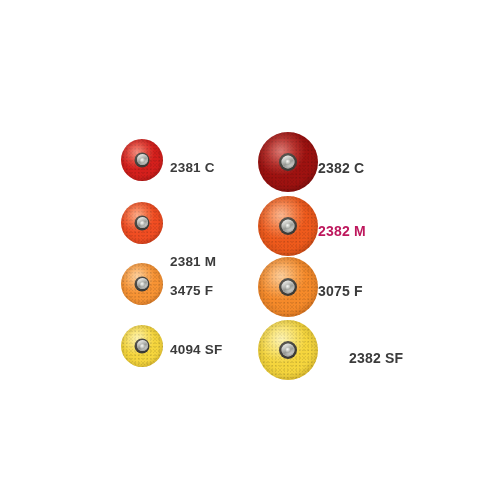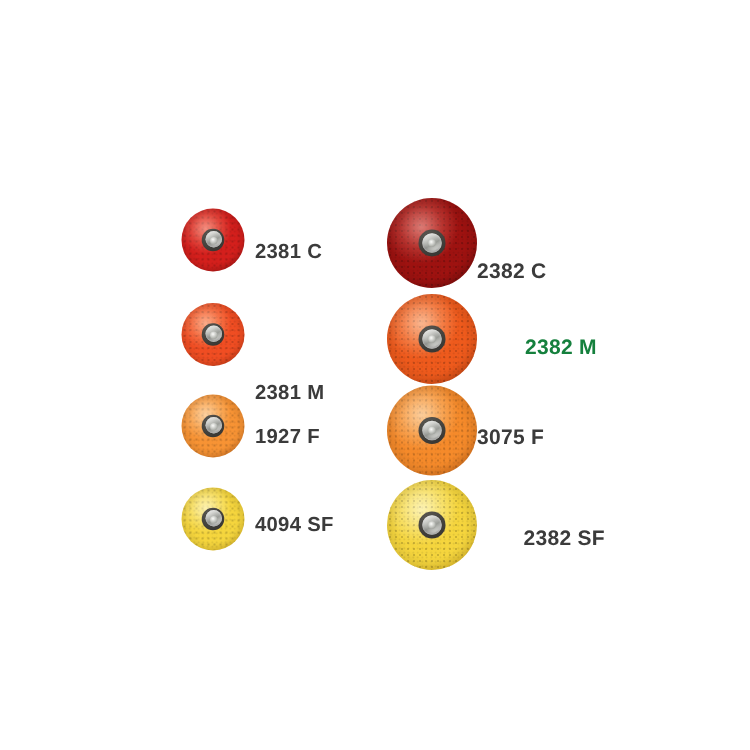--- a/index.html
+++ b/index.html
@@ -186,7 +186,7 @@
           <div class="pin" style="width: 5px; height: 5px;"></div>
         </div>
       </div>
-      <div class="label" style="position: absolute; left: 318px; top: 160px; font-size: 14px; color: rgb(59, 59, 59); margin-top: 12px;">2382 C</div>
+      <div class="label" style="position: absolute; left: 318px; top: 160px; font-size: 14px; color: rgb(59, 59, 59);">2382 C</div>
     </div>
     <div class="disc-row" style="left: 0px; top: 0px; width: 500px; height: 0px;">
       <div class="disc" style="position: absolute; left: 258px; top: 196px; width: 60px; height: 60px;">

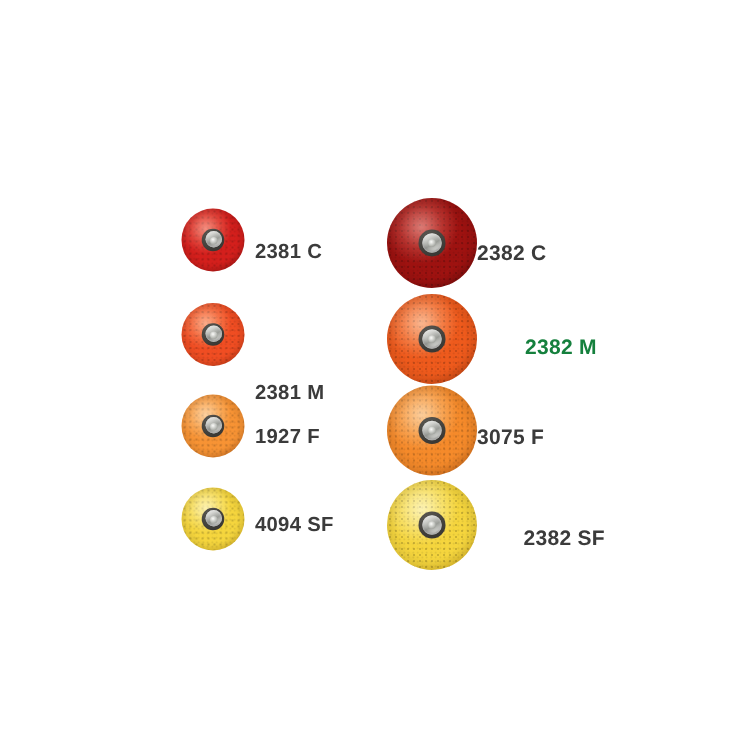--- a/index.html
+++ b/index.html
@@ -199,7 +199,7 @@
           <div class="pin" style="width: 5px; height: 5px;"></div>
         </div>
       </div>
-      <div class="label" style="position: absolute; left: 318px; top: 223px; font-size: 14px; color: #15803d; padding-left: 32px;">2382 M</div>
+      <div class="label" style="position: absolute; left: 318px; top: 223px; font-size: 14px; color: #be185d;">2382 M</div>
     </div>
     <div class="disc-row" style="left: 0px; top: 0px; width: 500px; height: 0px;">
       <div class="disc" style="position: absolute; left: 258px; top: 257px; width: 60px; height: 60px;">

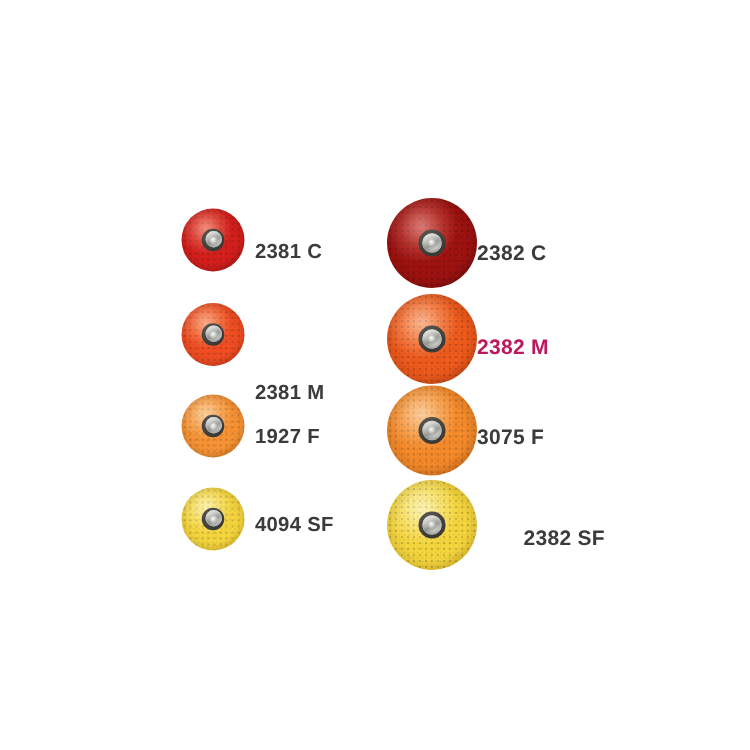--- a/index.html
+++ b/index.html
@@ -160,7 +160,7 @@
           <div class="pin" style="width: 5px; height: 5px;"></div>
         </div>
       </div>
-      <div class="label" style="position: absolute; left: 170px; top: 283px; font-size: 13.5px; color: rgb(59, 59, 59);">1927 F</div>
+      <div class="label" style="position: absolute; left: 170px; top: 283px; font-size: 13.5px; color: rgb(59, 59, 59);">3475 F</div>
     </div>
     <div class="disc-row" style="left: 0px; top: 0px; width: 500px; height: 0px;">
       <div class="disc" style="position: absolute; left: 121px; top: 325px; width: 42px; height: 42px;">

